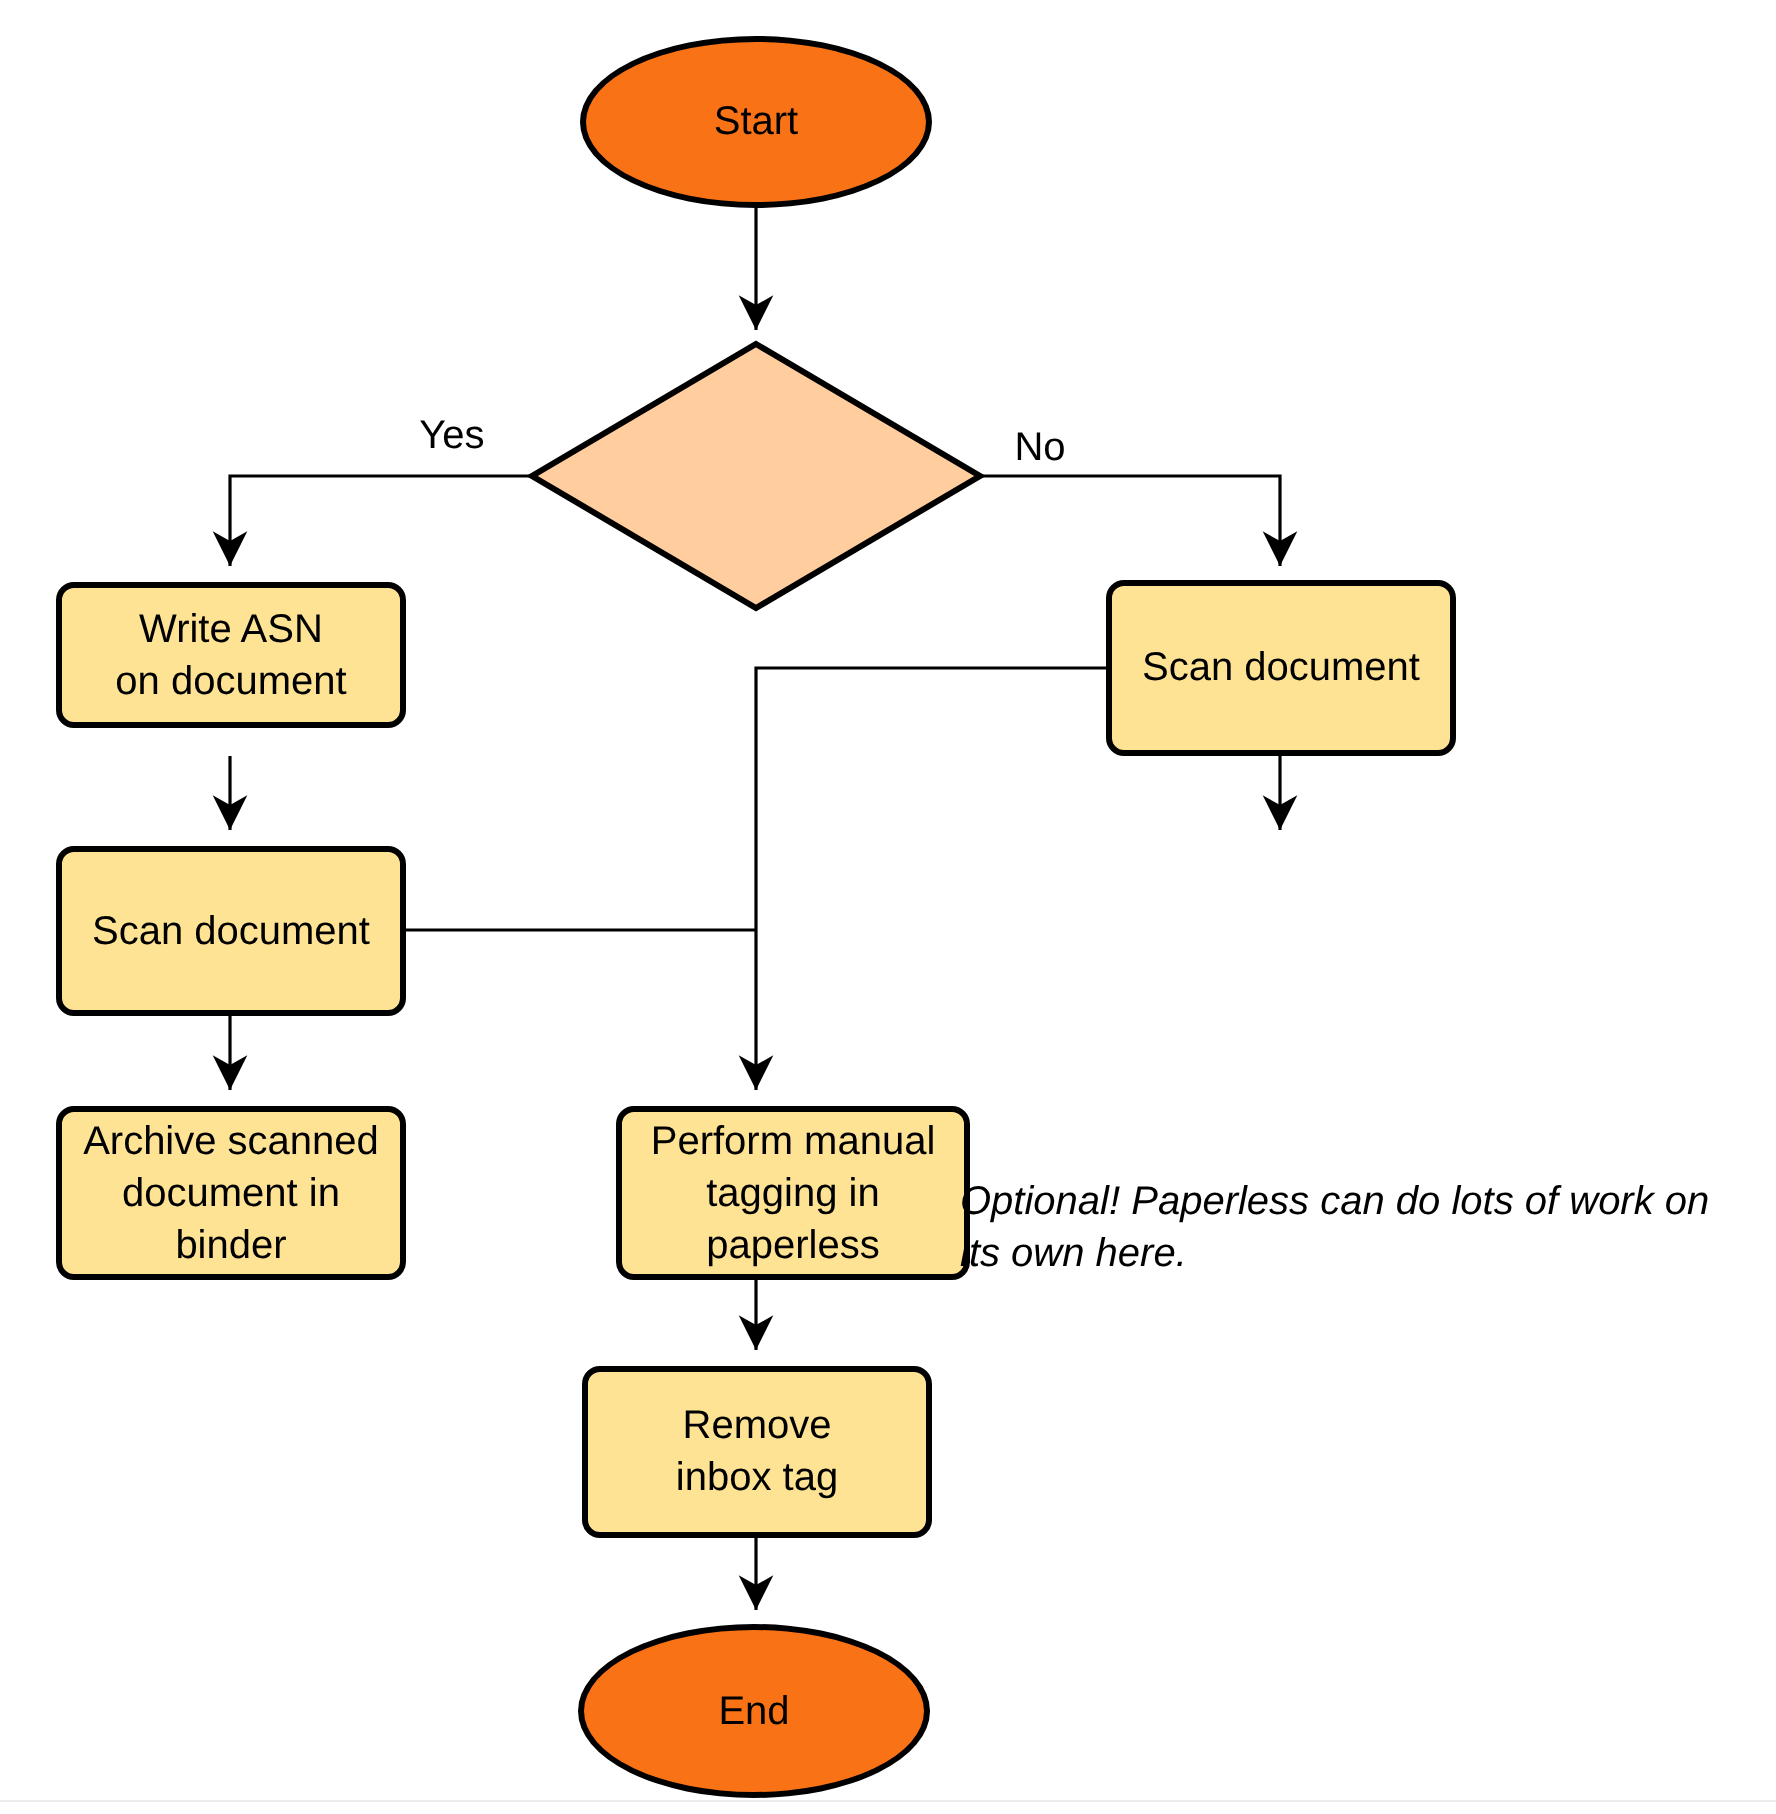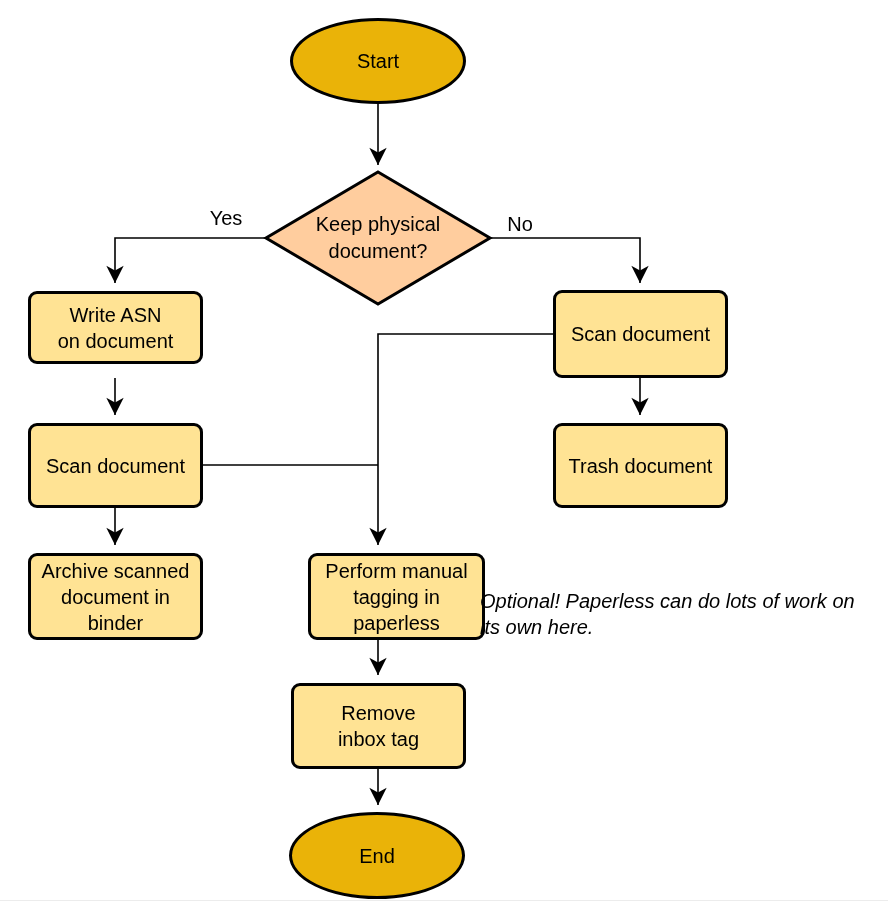--- a/index.html
+++ b/index.html
@@ -22,7 +22,7 @@
     border:3px solid #000000;
   }
   .process{background:#FFE394;border-radius:9px;}
-  .terminal{background:#eab308;border-radius:50%;}
+  .terminal{background:#f97316;border-radius:50%;}
   .node-write-asn{left:28px;top:291px;width:175px;height:73px;}
   .node-scan-left{left:28px;top:423px;width:175px;height:85px;}
   .node-archive{left:28px;top:553px;width:175px;height:87px;justify-content:center;}

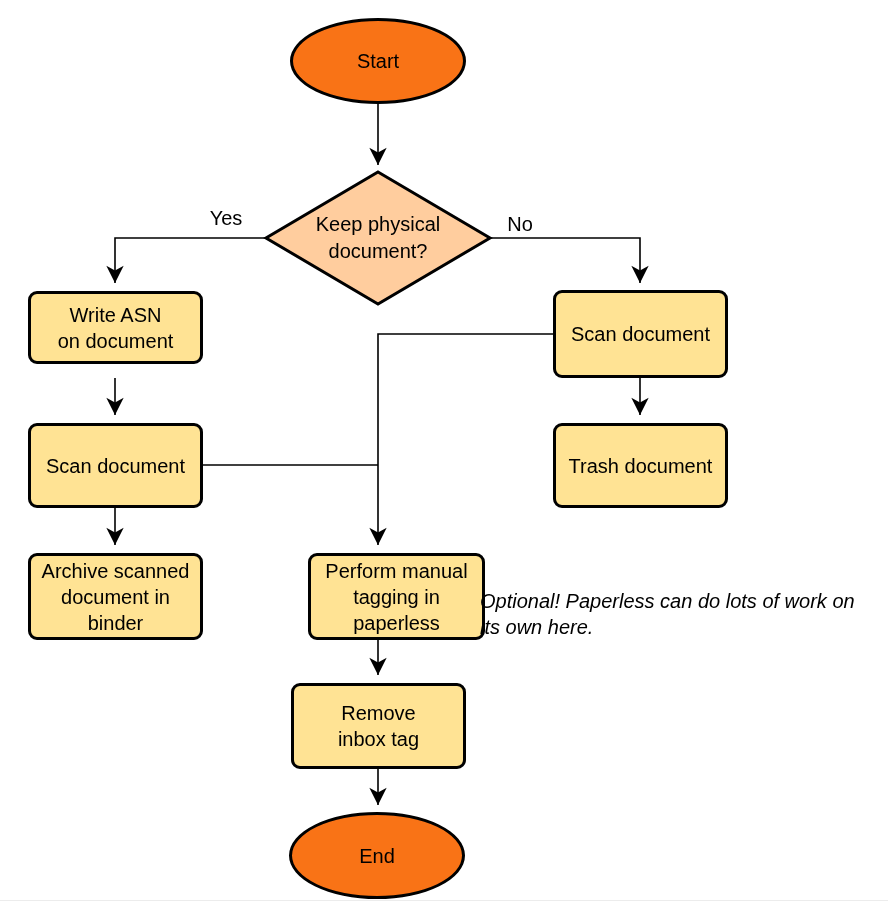--- a/index.html
+++ b/index.html
@@ -84,8 +84,6 @@
     <span>Start</span>
   </div>
 
-  <div class="decision-label">Keep physical
-document?</div>
 
   <div class="edge-label edge-label-yes">Yes</div>
   <div class="edge-label edge-label-no">No</div>

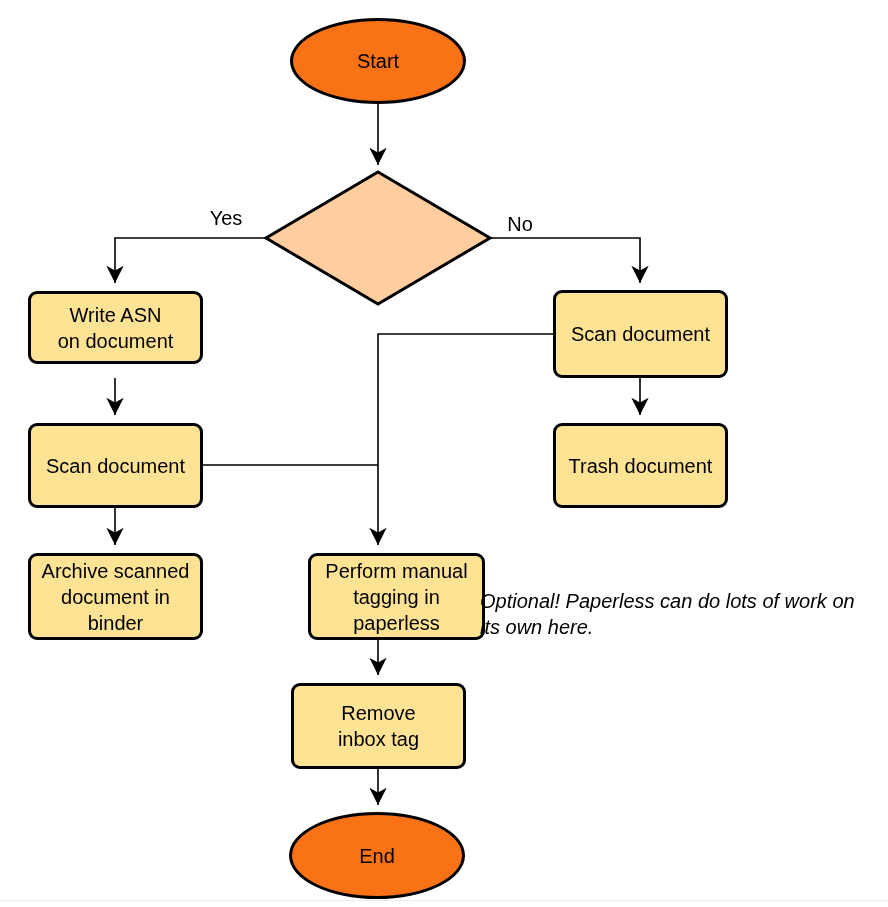--- a/index.html
+++ b/index.html
@@ -107,9 +107,6 @@
     <span>Scan document</span>
   </div>
 
-  <div class="node process node-trash">
-    <span>Trash document</span>
-  </div>
 
   <div class="node process node-tagging">
     <span>Perform manual

